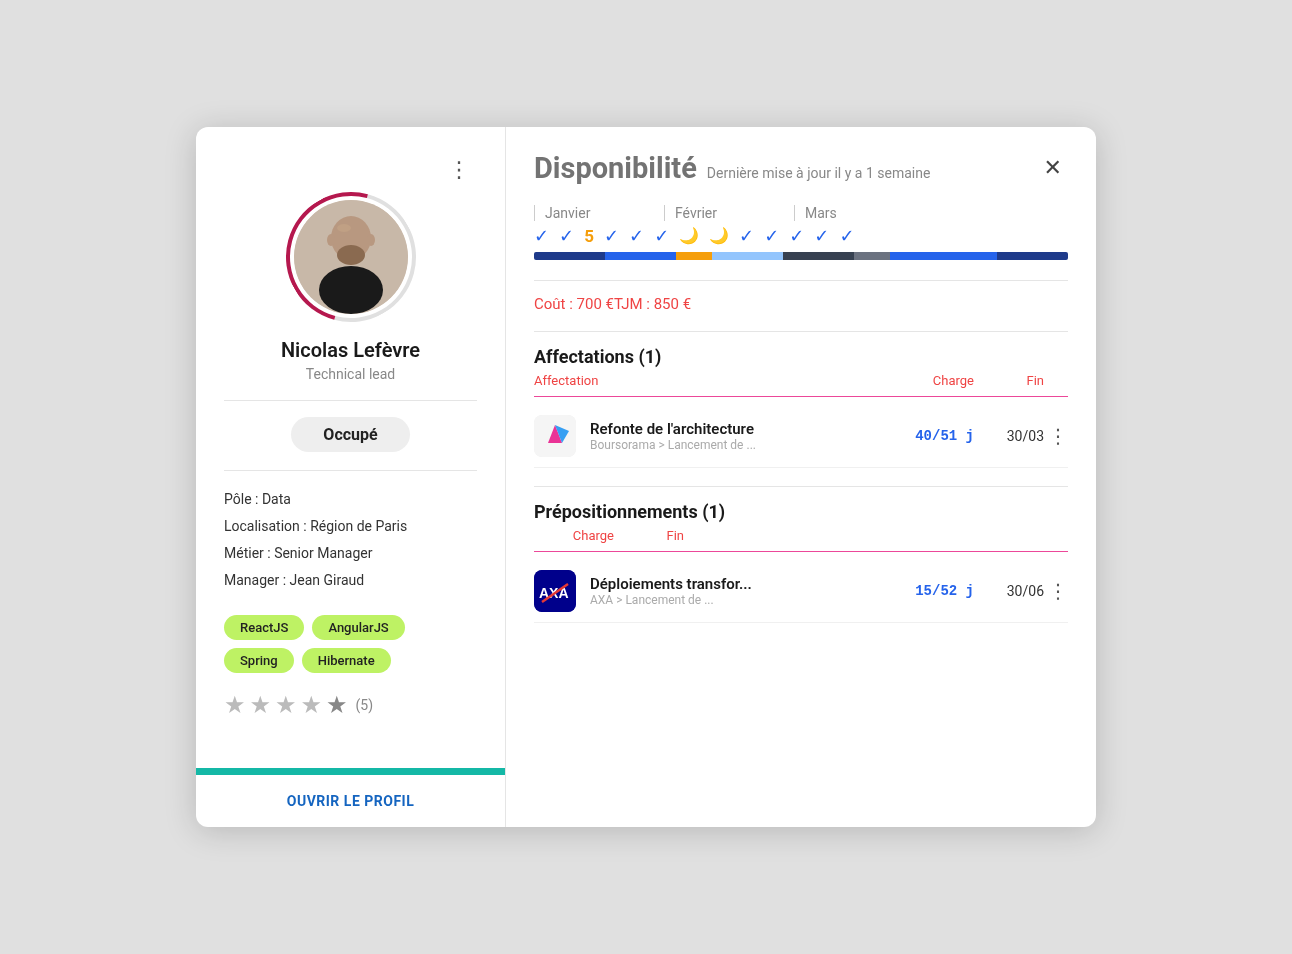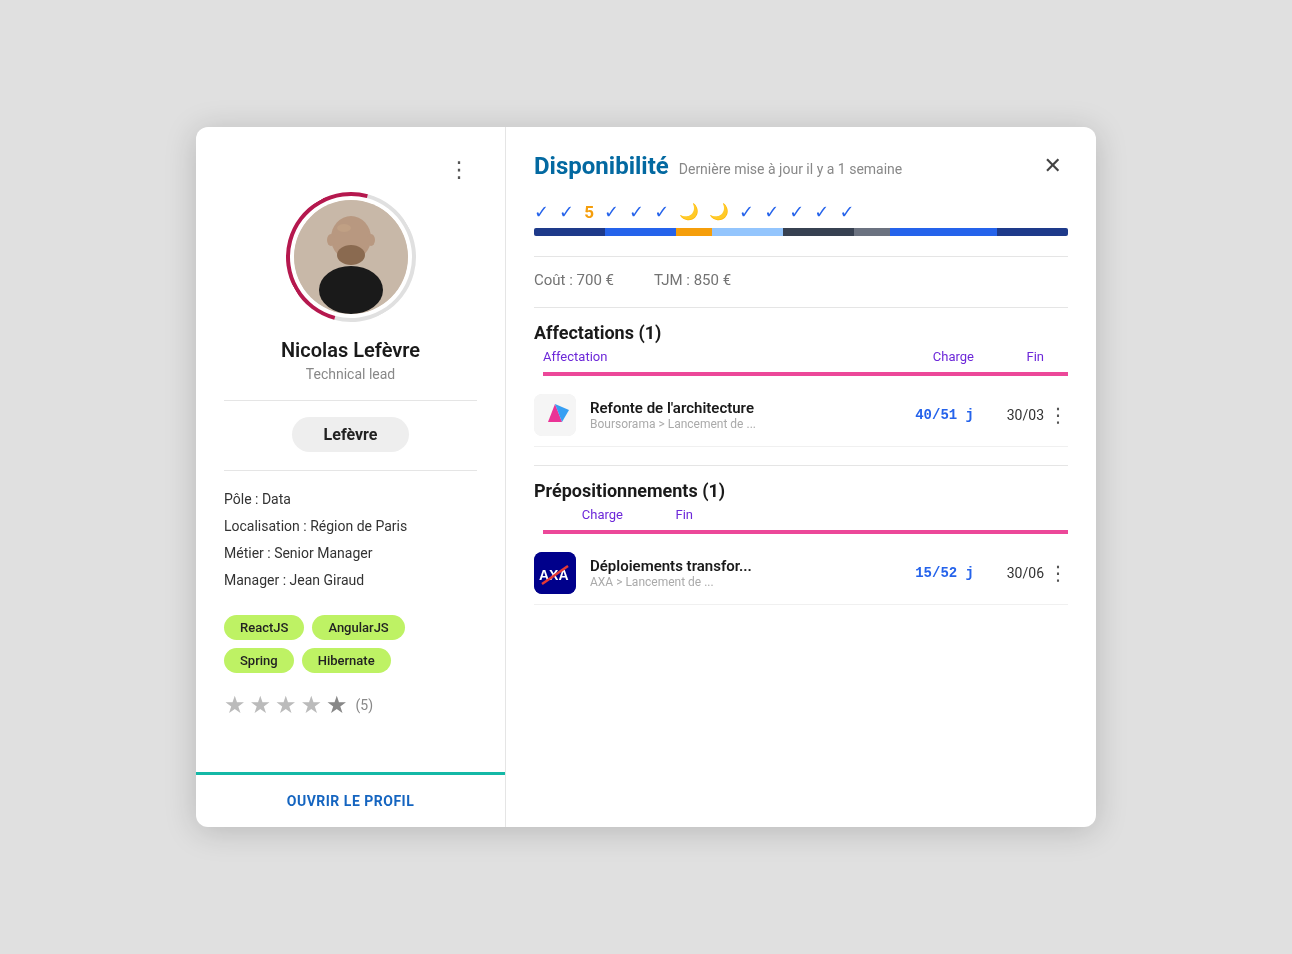--- a/index.html
+++ b/index.html
@@ -207,9 +207,9 @@
       gap: 10px;
     }
     .disponibilite-title {
-      font-size: 24px;
-      font-weight: 700;
-      color: #0369a1;
+      font-size: 29px;
+      font-weight: 700;
+      color: #737373;
     }
     .last-update {
       font-size: 14px;

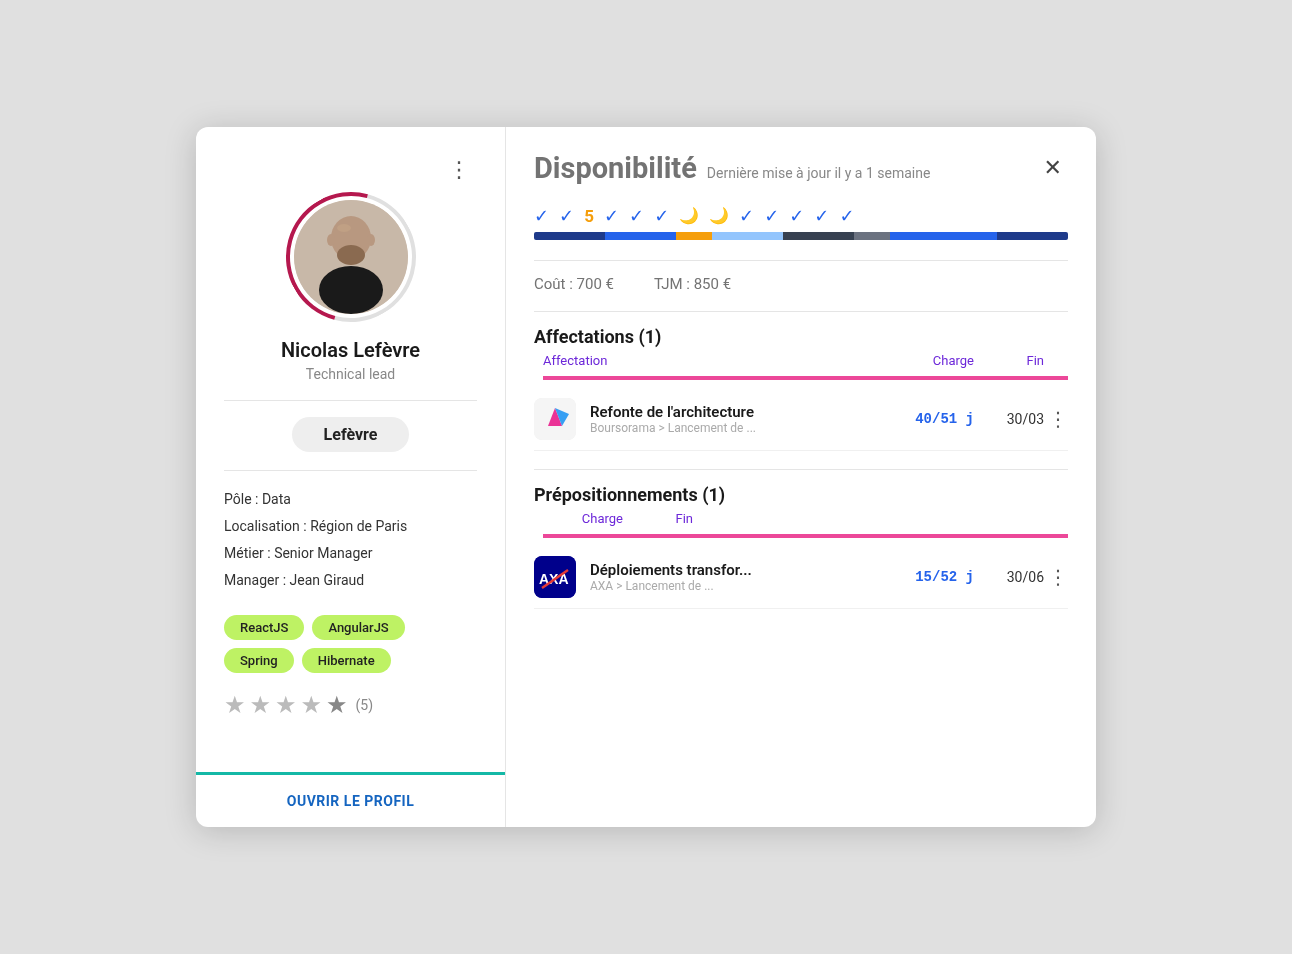--- a/index.html
+++ b/index.html
@@ -469,6 +469,11 @@
       </div>
 
       <div class="calendar-section">
+        <div class="months-row">
+          <span class="month-label">Janvier</span>
+          <span class="month-label">Février</span>
+          <span class="month-label">Mars</span>
+        </div>
         <div class="weeks-row">
           <span class="week-icon">✓</span>
           <span class="week-icon">✓</span>

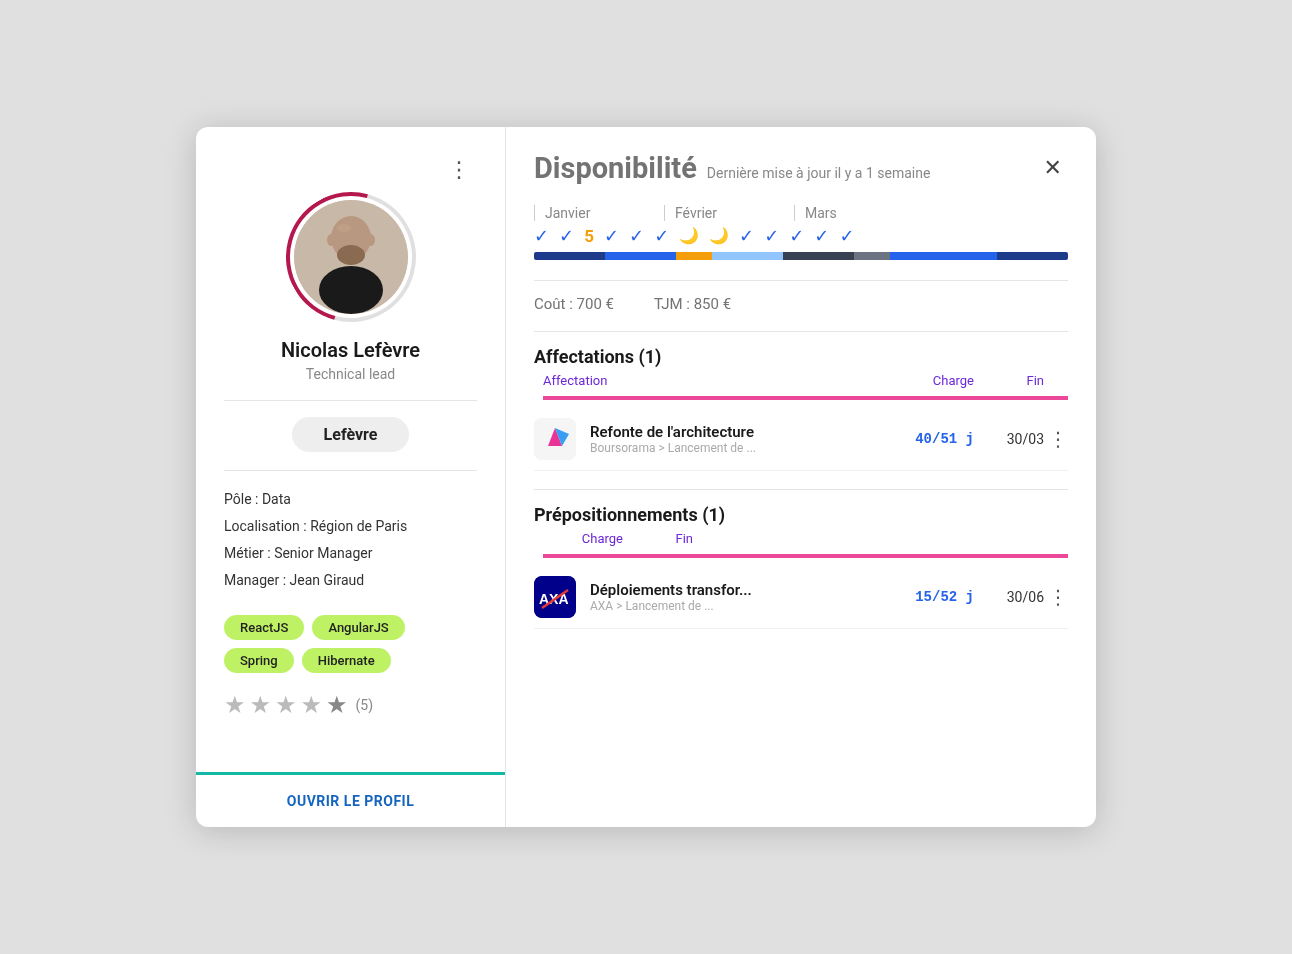--- a/index.html
+++ b/index.html
@@ -292,9 +292,8 @@
     }
     .cost-row {
       display: flex;
-      gap: 40px;
       font-size: 15px;
-      color: #737373;
+      color: #ef4444;
     }
     .section-divider {
       width: 100%;

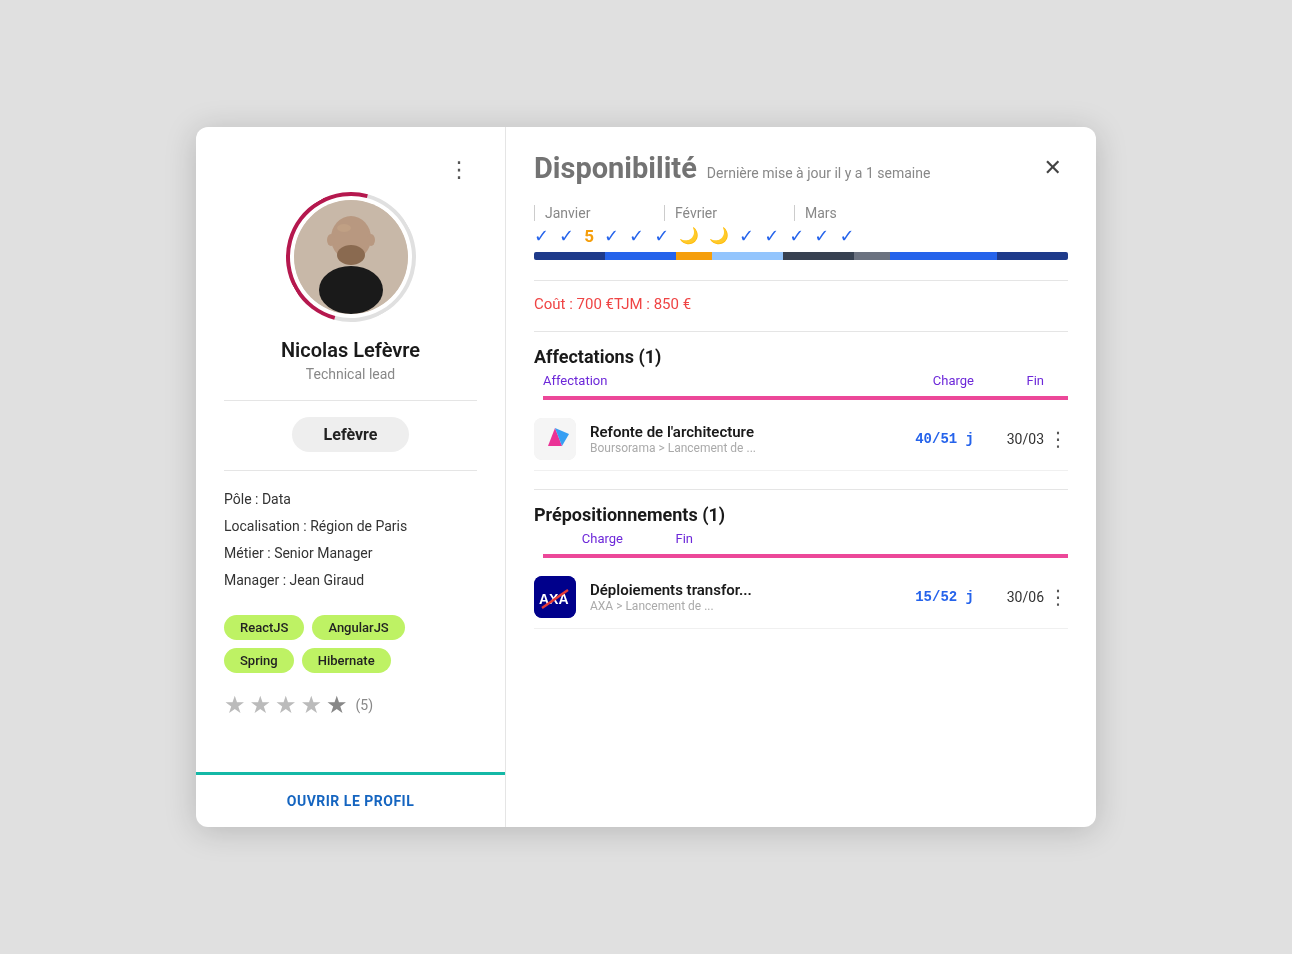--- a/index.html
+++ b/index.html
@@ -305,11 +305,10 @@
       display: flex;
       align-items: center;
       font-size: 13px;
-      color: #6d28d9;
+      color: #ef4444;
       padding-bottom: 8px;
-      border-bottom: 4px solid #ec4899;
+      border-bottom: 1px solid #ec4899;
       margin-bottom: 8px;
-      margin-left: 9px;
     }
     .th-affectation { flex: 1; }
     .th-charge { width: 80px; text-align: right; }

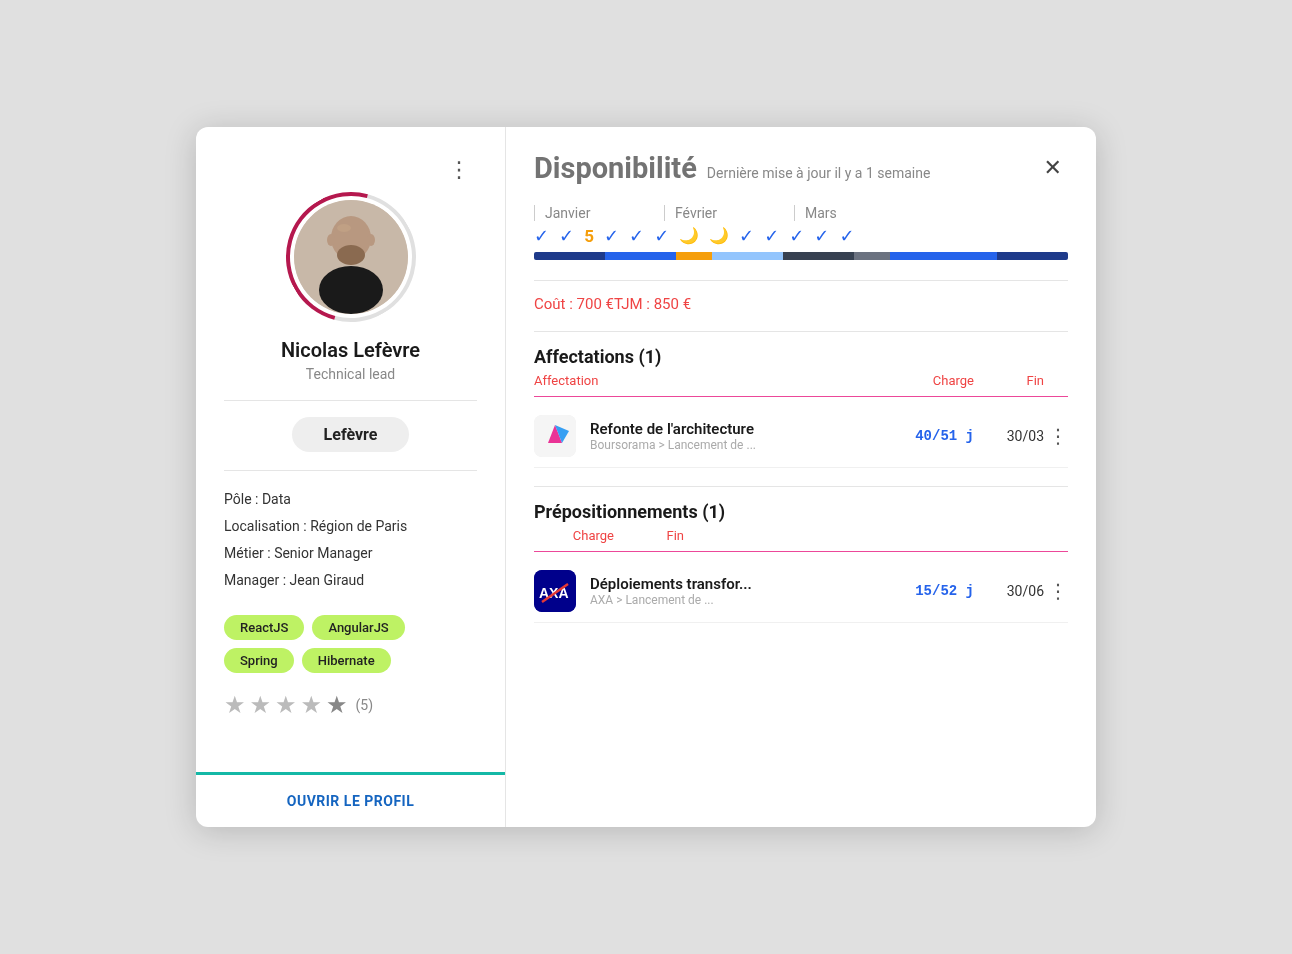--- a/index.html
+++ b/index.html
@@ -427,7 +427,7 @@
       <div class="person-name">Nicolas Lefèvre</div>
       <div class="person-title">Technical lead</div>
       <div class="divider"></div>
-      <span class="status-badge">Lefèvre</span>
+      <span class="status-badge">Occupé</span>
       <div class="divider2"></div>
       <div class="info-list">
         <div class="info-item">Pôle : Data</div>

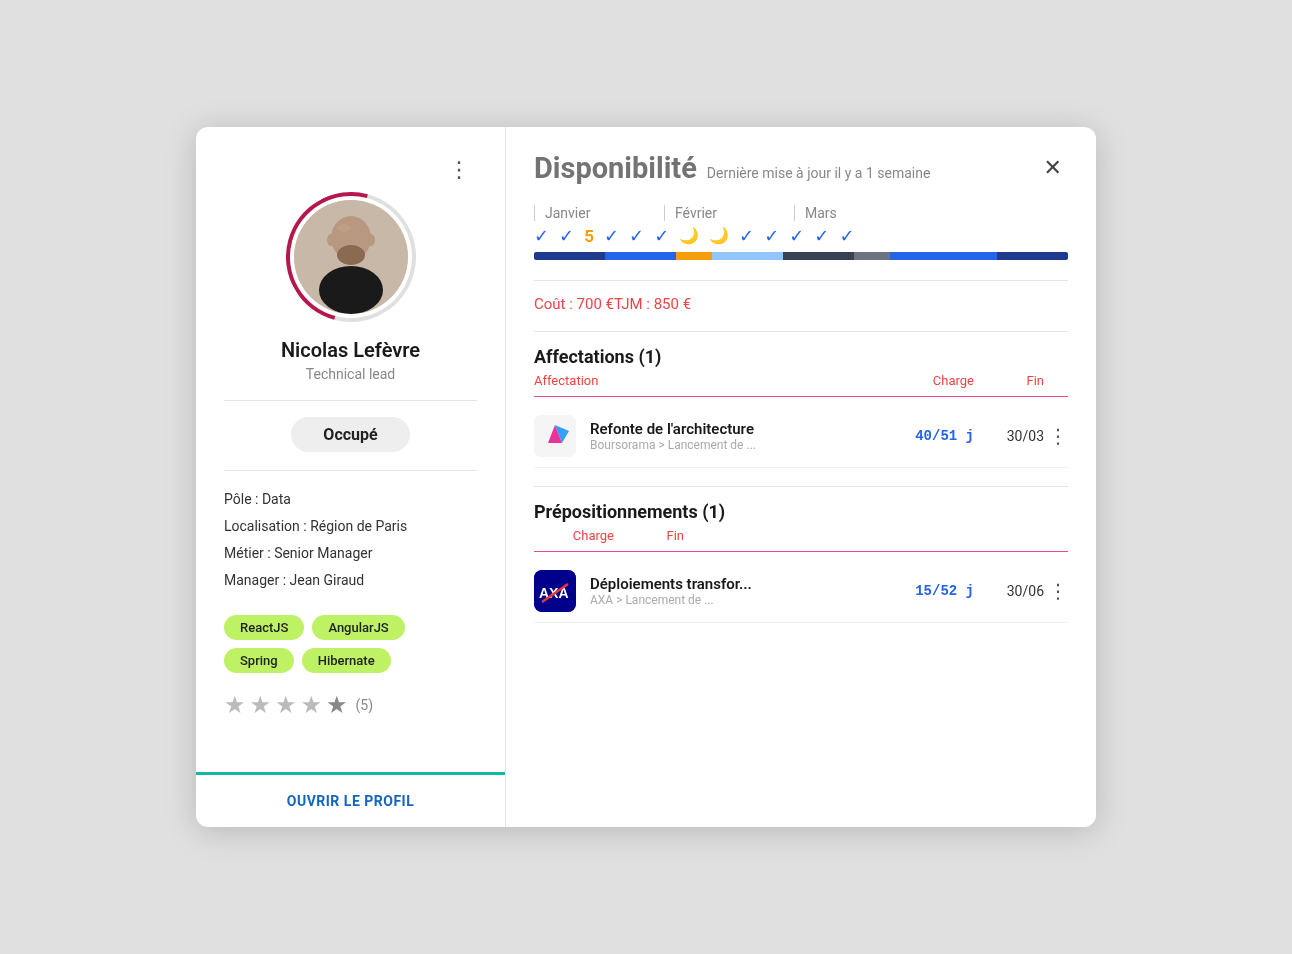--- a/index.html
+++ b/index.html
@@ -169,7 +169,7 @@
       margin-left: 4px;
     }
     .left-footer {
-      border-top: 3px solid #14b8a6;
+      border-top: 7px solid #14b8a6;
       padding: 18px 28px;
       display: flex;
       align-items: center;

